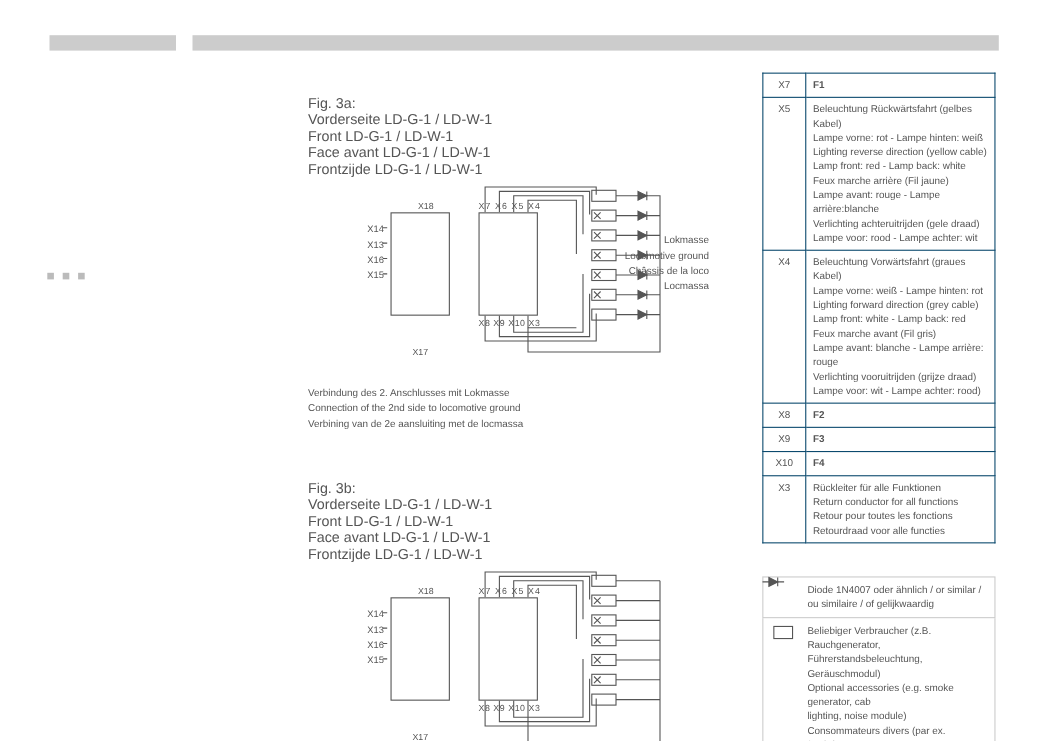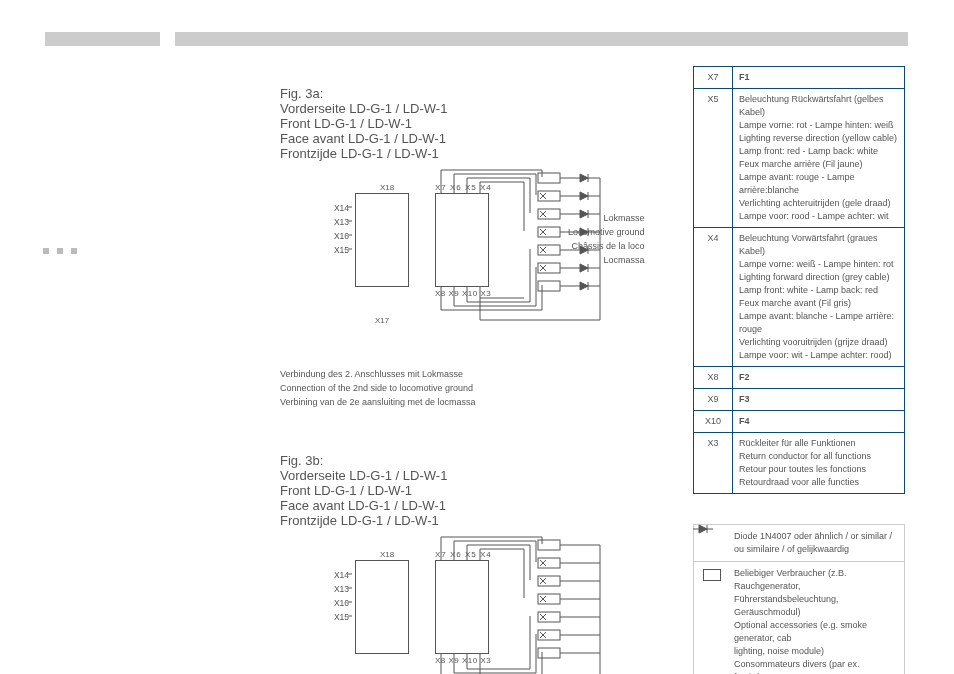--- a/index.html
+++ b/index.html
@@ -22,7 +22,7 @@
   .x18{position:absolute;left:100px;top:18px;font-size:8px;}
   .x17{position:absolute;left:95px;top:126px;font-size:8px;margin-top:25px;}
   .rlabels{position:absolute;left:288px;top:46px;font-size:9px;line-height:14px;text-align:right;}
-  .caption{font-size:9px;line-height:14px;color:#555;margin-top:17px;}
+  .caption{font-size:9px;line-height:14px;color:#555;margin-top:0;}
   svg{position:absolute;left:0;top:0;}
   
   .tbl{position:absolute;left:693px;top:66px;width:212px;border-collapse:collapse;font-size:9px;color:#555;}

